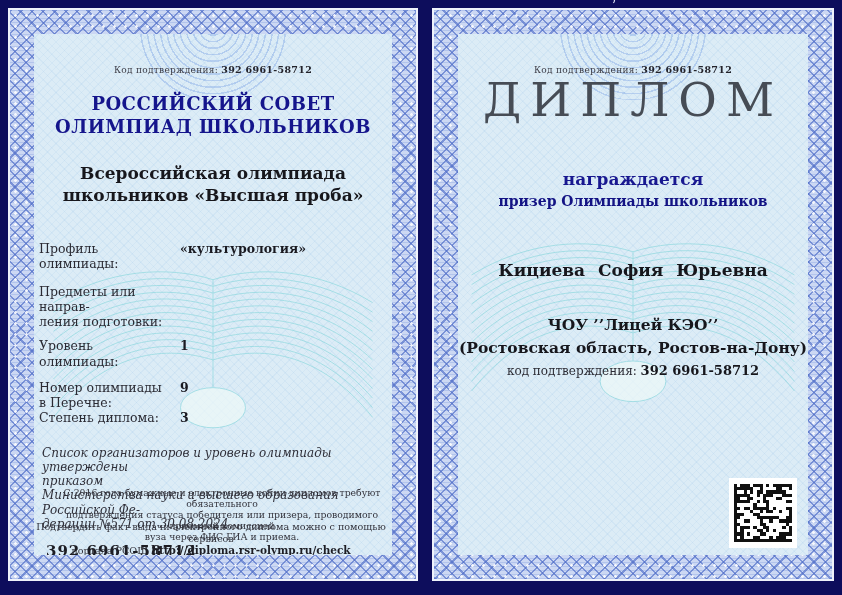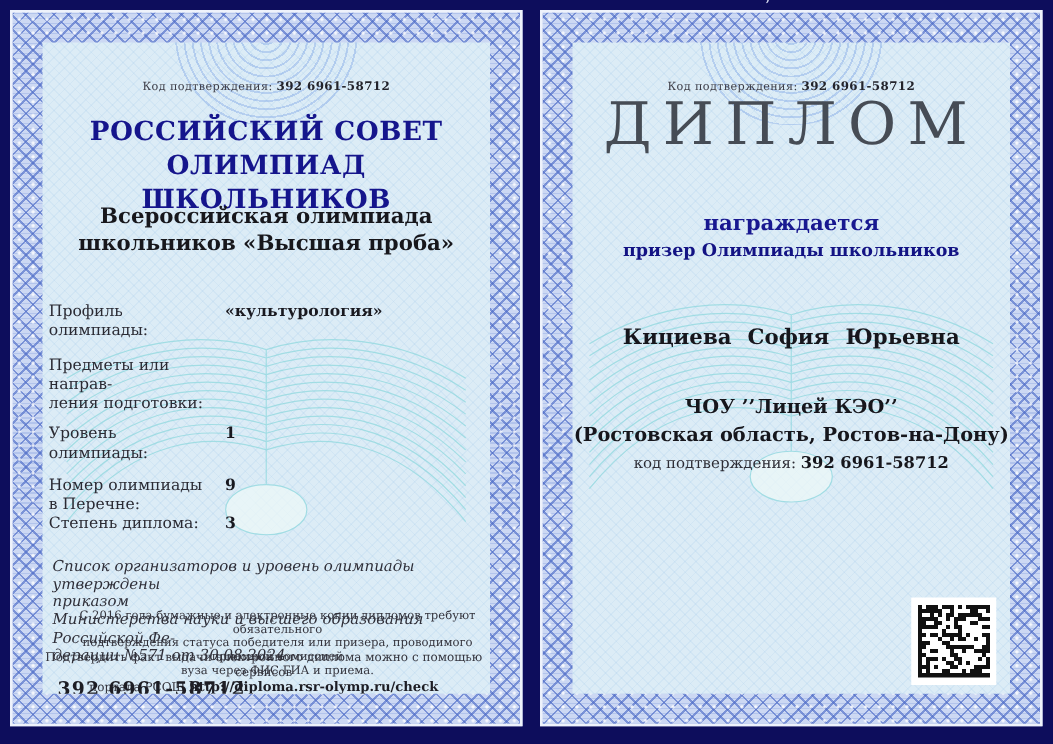--- a/index.html
+++ b/index.html
@@ -46,7 +46,7 @@
   .center{text-align:center;}
   .conf-line{top:30px;font-size:9px;color:#3c3c46;letter-spacing:.3px;}
   .conf-line b{font-size:9.5px;color:#23232b;}
-  .council{top:58px;font-size:21px;line-height:1.28;font-weight:bold;color:#15158c;letter-spacing:.5px;}
+  .council{top:58px;font-size:18px;line-height:1.28;font-weight:bold;color:#15158c;letter-spacing:.5px;}
   .olymp-title{top:128px;font-size:17px;line-height:1.3;font-weight:bold;color:#17171c;padding:0 2px;}
   .fields{top:207px;left:5px;right:5px;font-size:12.5px;color:#2a2a33;}
   .frow{display:grid;grid-template-columns:137px 1fr;column-gap:4px;line-height:1.22;}

